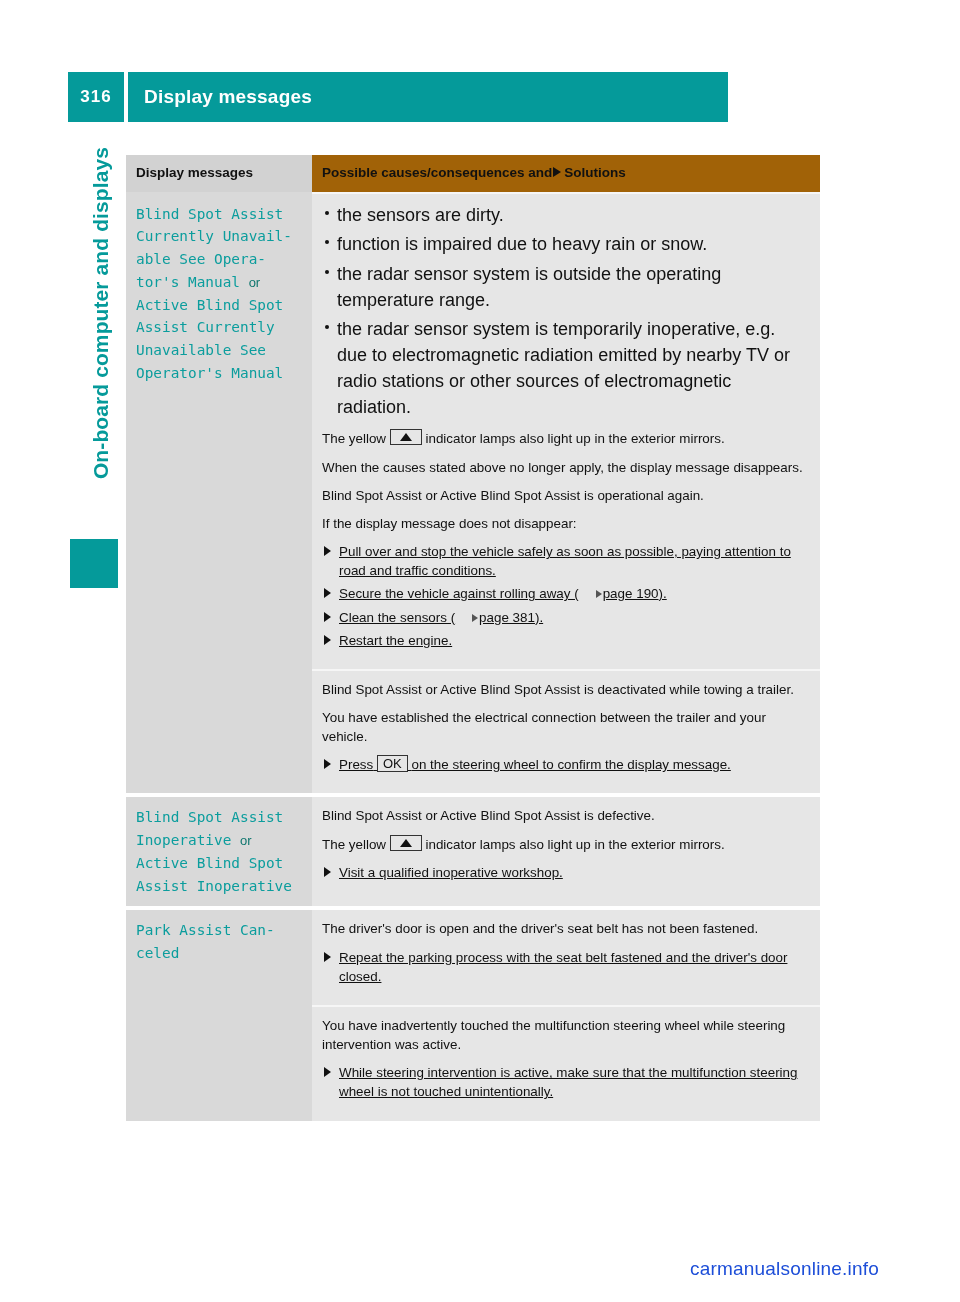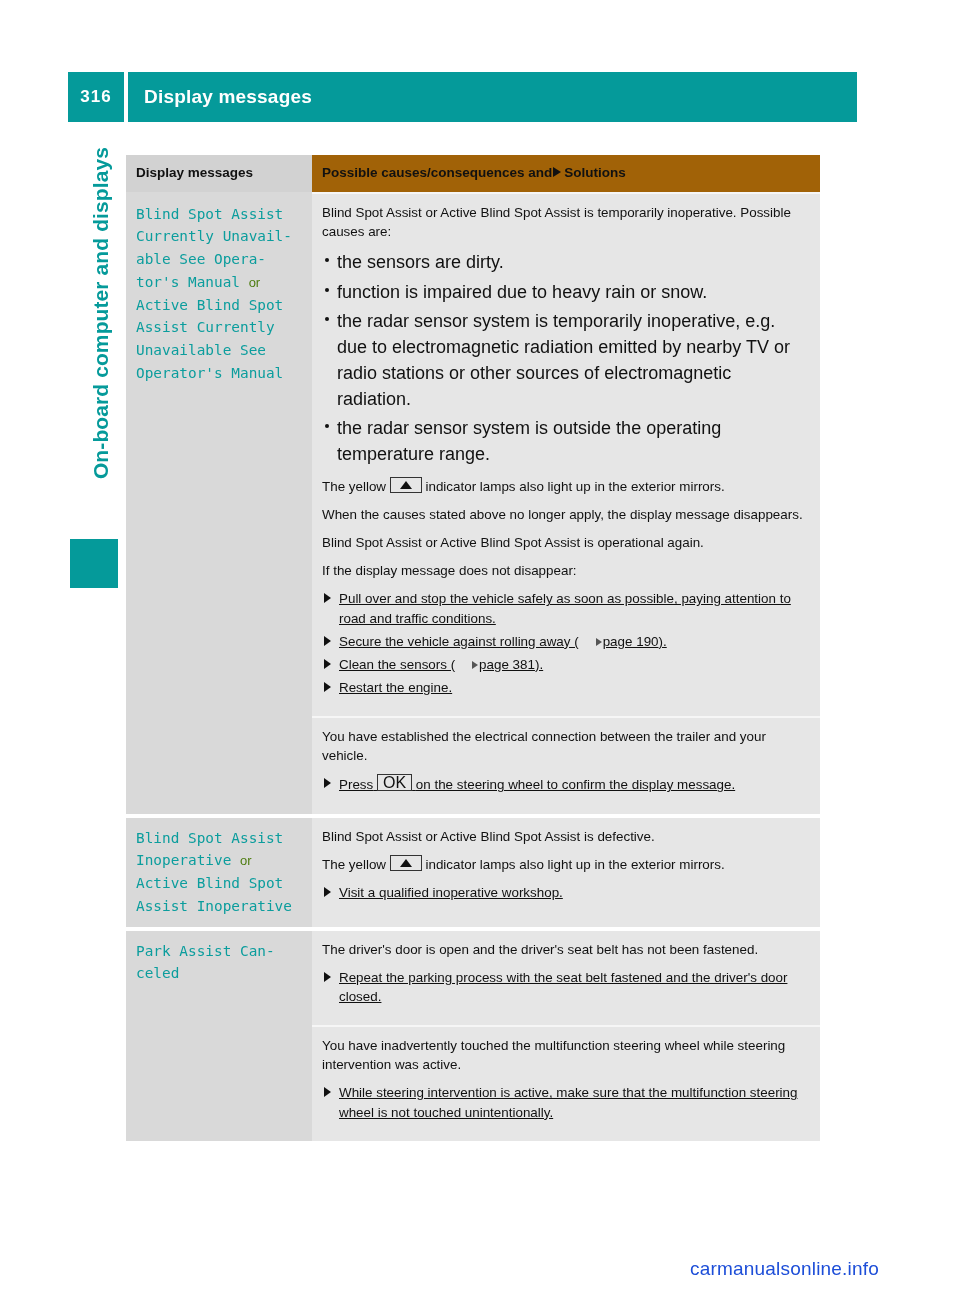--- a/index.html
+++ b/index.html
@@ -15,7 +15,7 @@
   
   .page-header{
     position:absolute;left:68px;top:72px;
-    width:789px;height:50px;
+    width:660px;height:50px;
     display:flex;align-items:stretch;
   }
   .page-number{

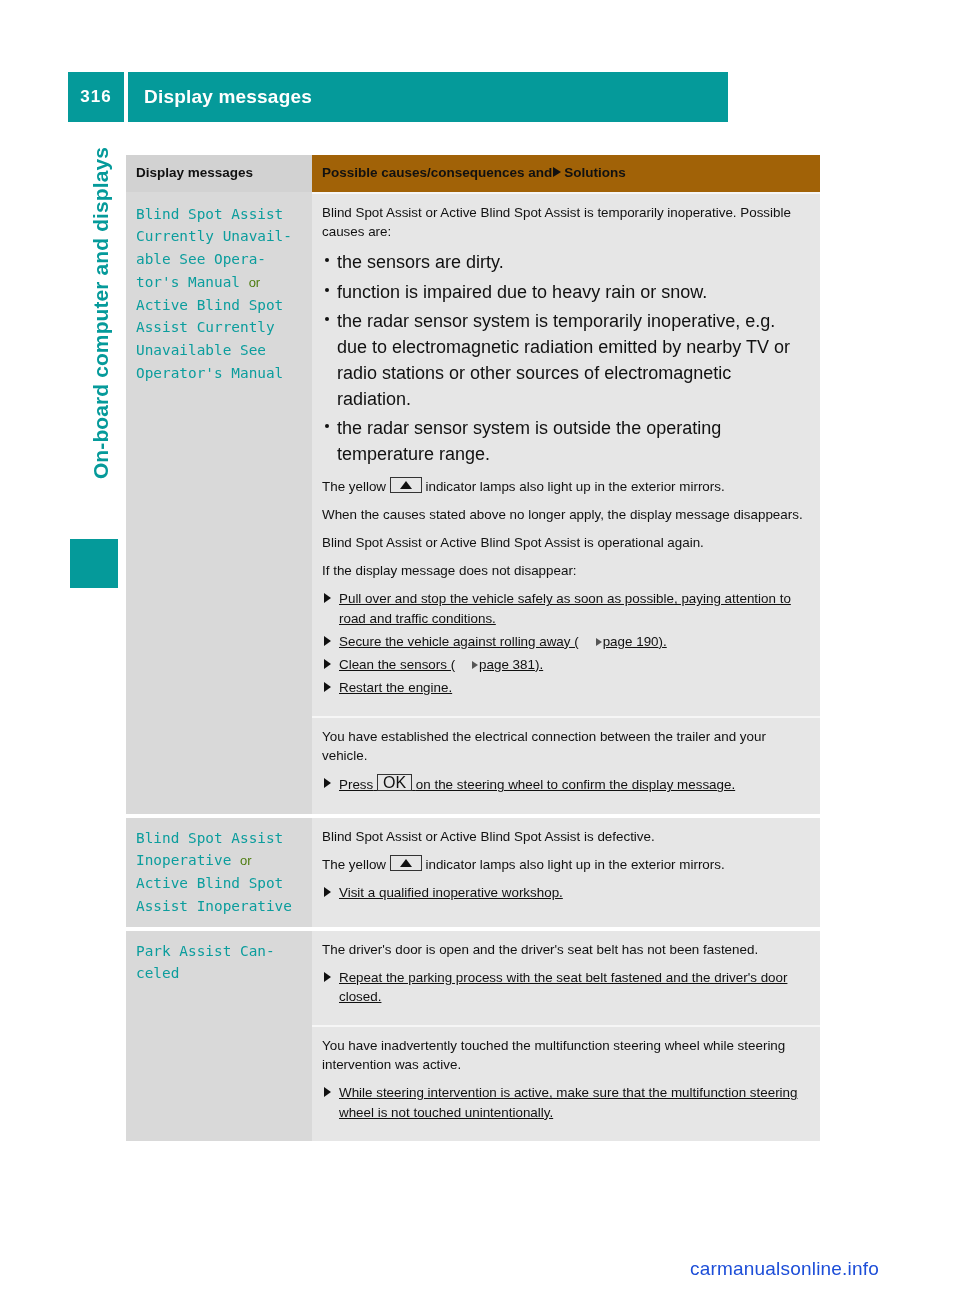--- a/index.html
+++ b/index.html
@@ -205,7 +205,6 @@
     </div>
 
     <div class="col-right">
-      <p class="body-text">Blind Spot Assist or Active Blind Spot Assist is temporarily inoperative. Possible causes are:</p>
 
       <ul class="causes">
         <li>the sensors are dirty.</li>

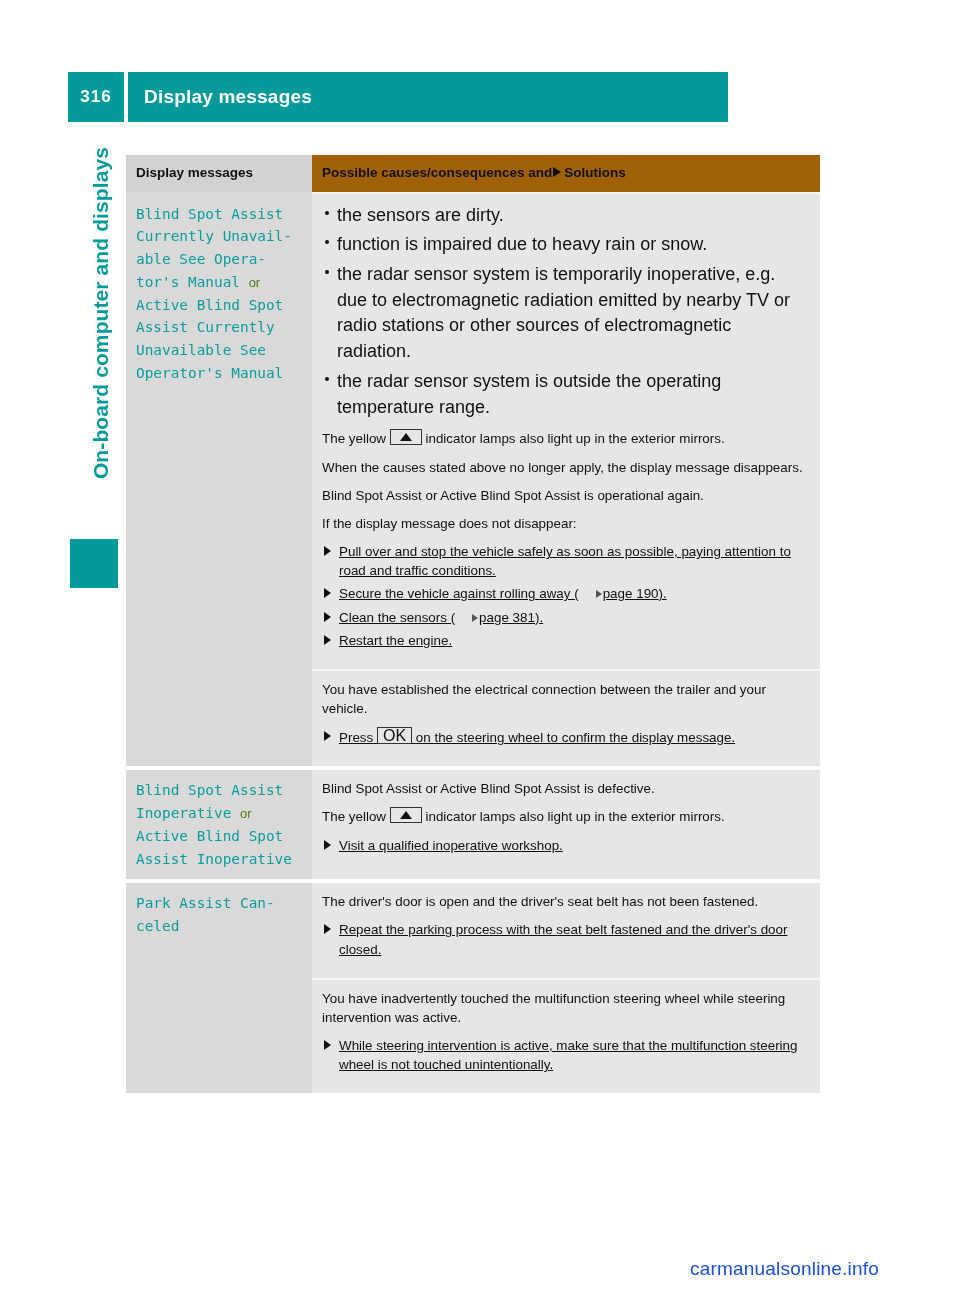--- a/index.html
+++ b/index.html
@@ -82,7 +82,7 @@
   }
   .msg .or{
     font-family:"Liberation Sans", sans-serif;
-    color:#4d7c0f;
+    color:#0f766e;
     font-size:13px;
     font-weight:normal;
   }

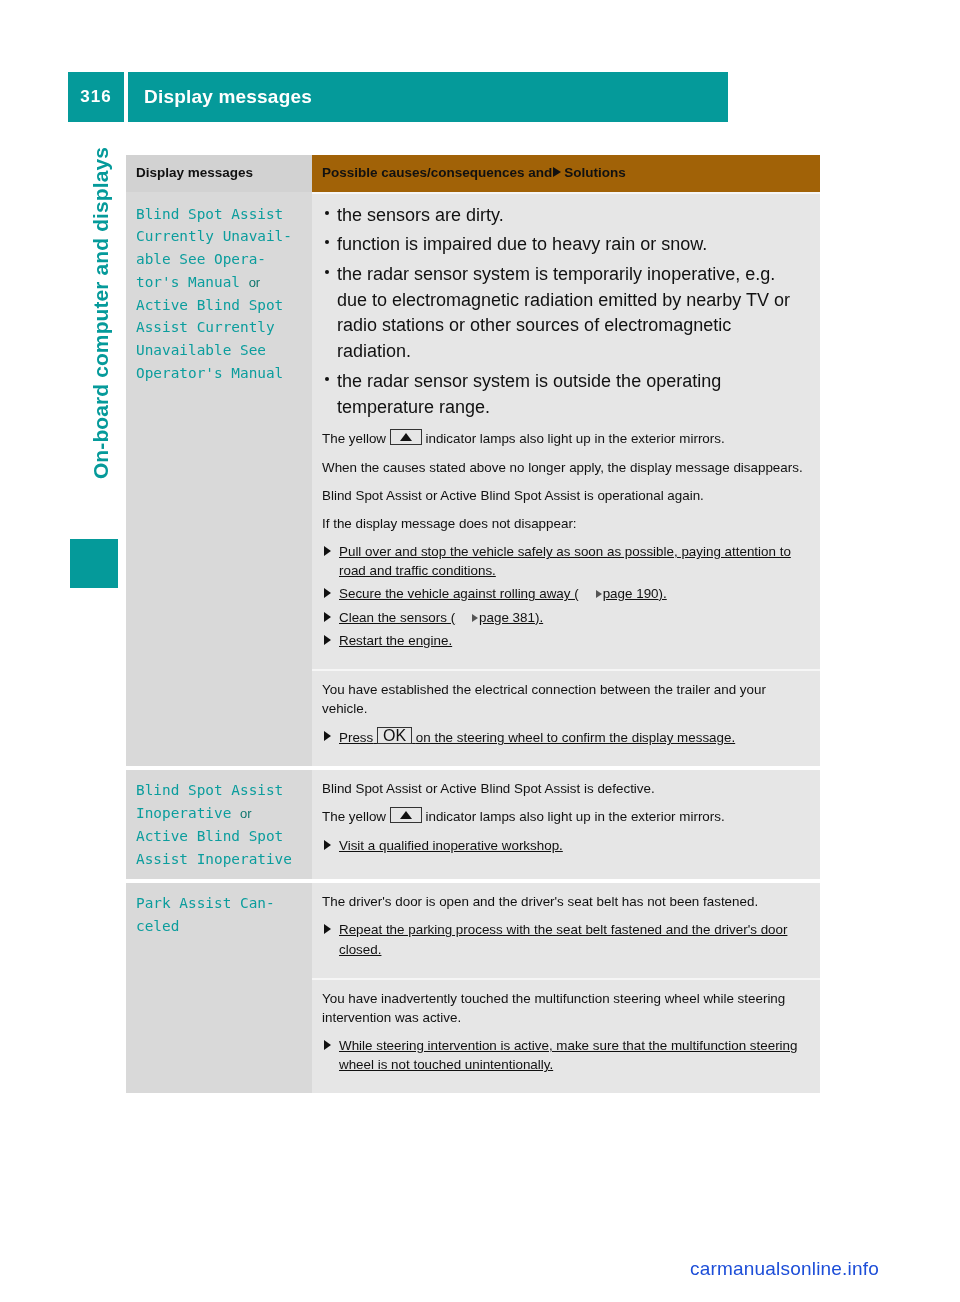--- a/index.html
+++ b/index.html
@@ -209,8 +209,8 @@
       <ul class="causes">
         <li>the sensors are dirty.</li>
         <li>function is impaired due to heavy rain or snow.</li>
+        <li>the radar sensor system is outside the operating temperature range.</li>
         <li>the radar sensor system is temporarily inoperative, e.g. due to electromagnetic radiation emitted by nearby TV or radio stations or other sources of electromagnetic radiation.</li>
-        <li>the radar sensor system is outside the operating temperature range.</li>
       </ul>
 
       <p class="body-text"><span>The yellow</span> <span class="tri-box"></span> <span>indicator lamps also light up in the exterior mirrors.</span></p>

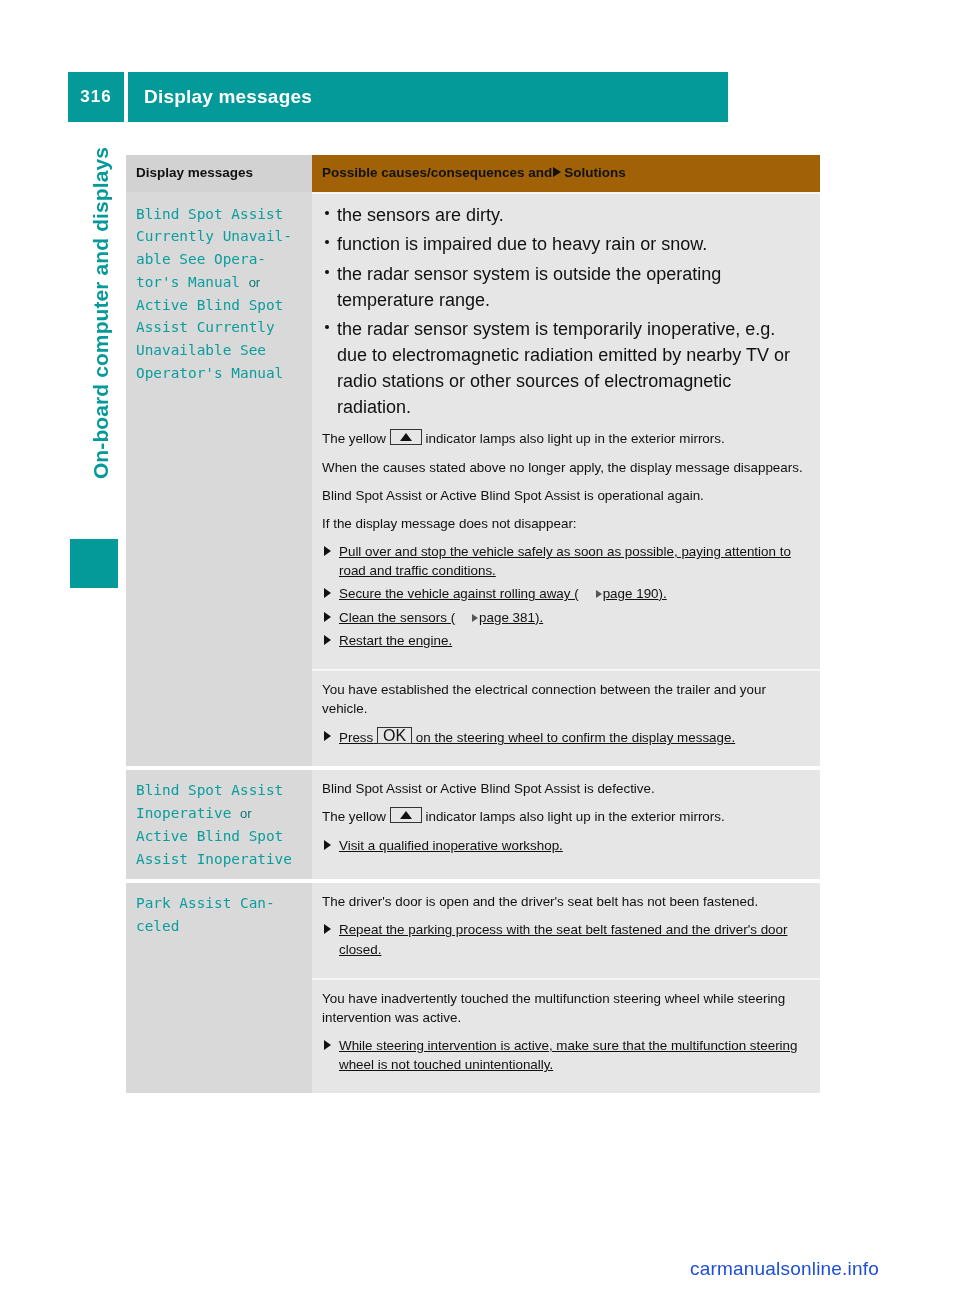--- a/index.html
+++ b/index.html
@@ -236,6 +236,7 @@
   <div class="trow">
     <div class="col-left"></div>
     <div class="col-right">
+      <p class="body-text">Blind Spot Assist or Active Blind Spot Assist is deactivated while towing a trailer.</p>
       <p class="body-text">You have established the electrical connection between the trailer and your vehicle.</p>
       <ul class="steps">
         <li><span>Press</span> <span class="key-box">OK</span> <span>on the steering wheel to confirm the display message.</span></li>

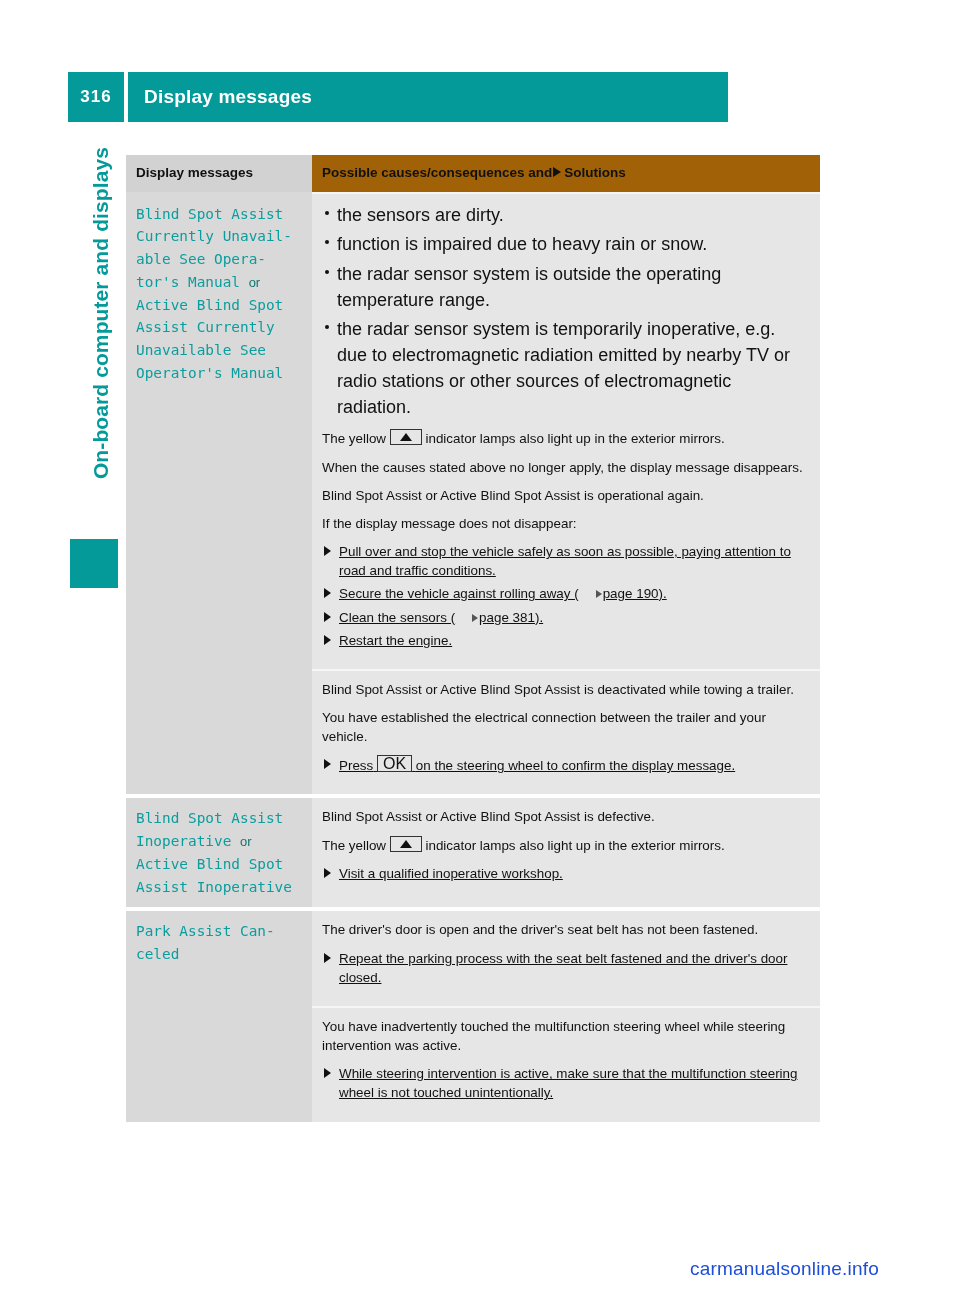--- a/index.html
+++ b/index.html
@@ -118,7 +118,7 @@
   
   .key-box{
     display:inline-block;border:1px solid #333;background:transparent;
-    font-size:16px;line-height:13px;padding:1px 5px;
+    font-size:13px;line-height:13px;padding:1px 5px;
     vertical-align:1px;color:#111;
     font-family:"Liberation Sans", sans-serif;
   }

